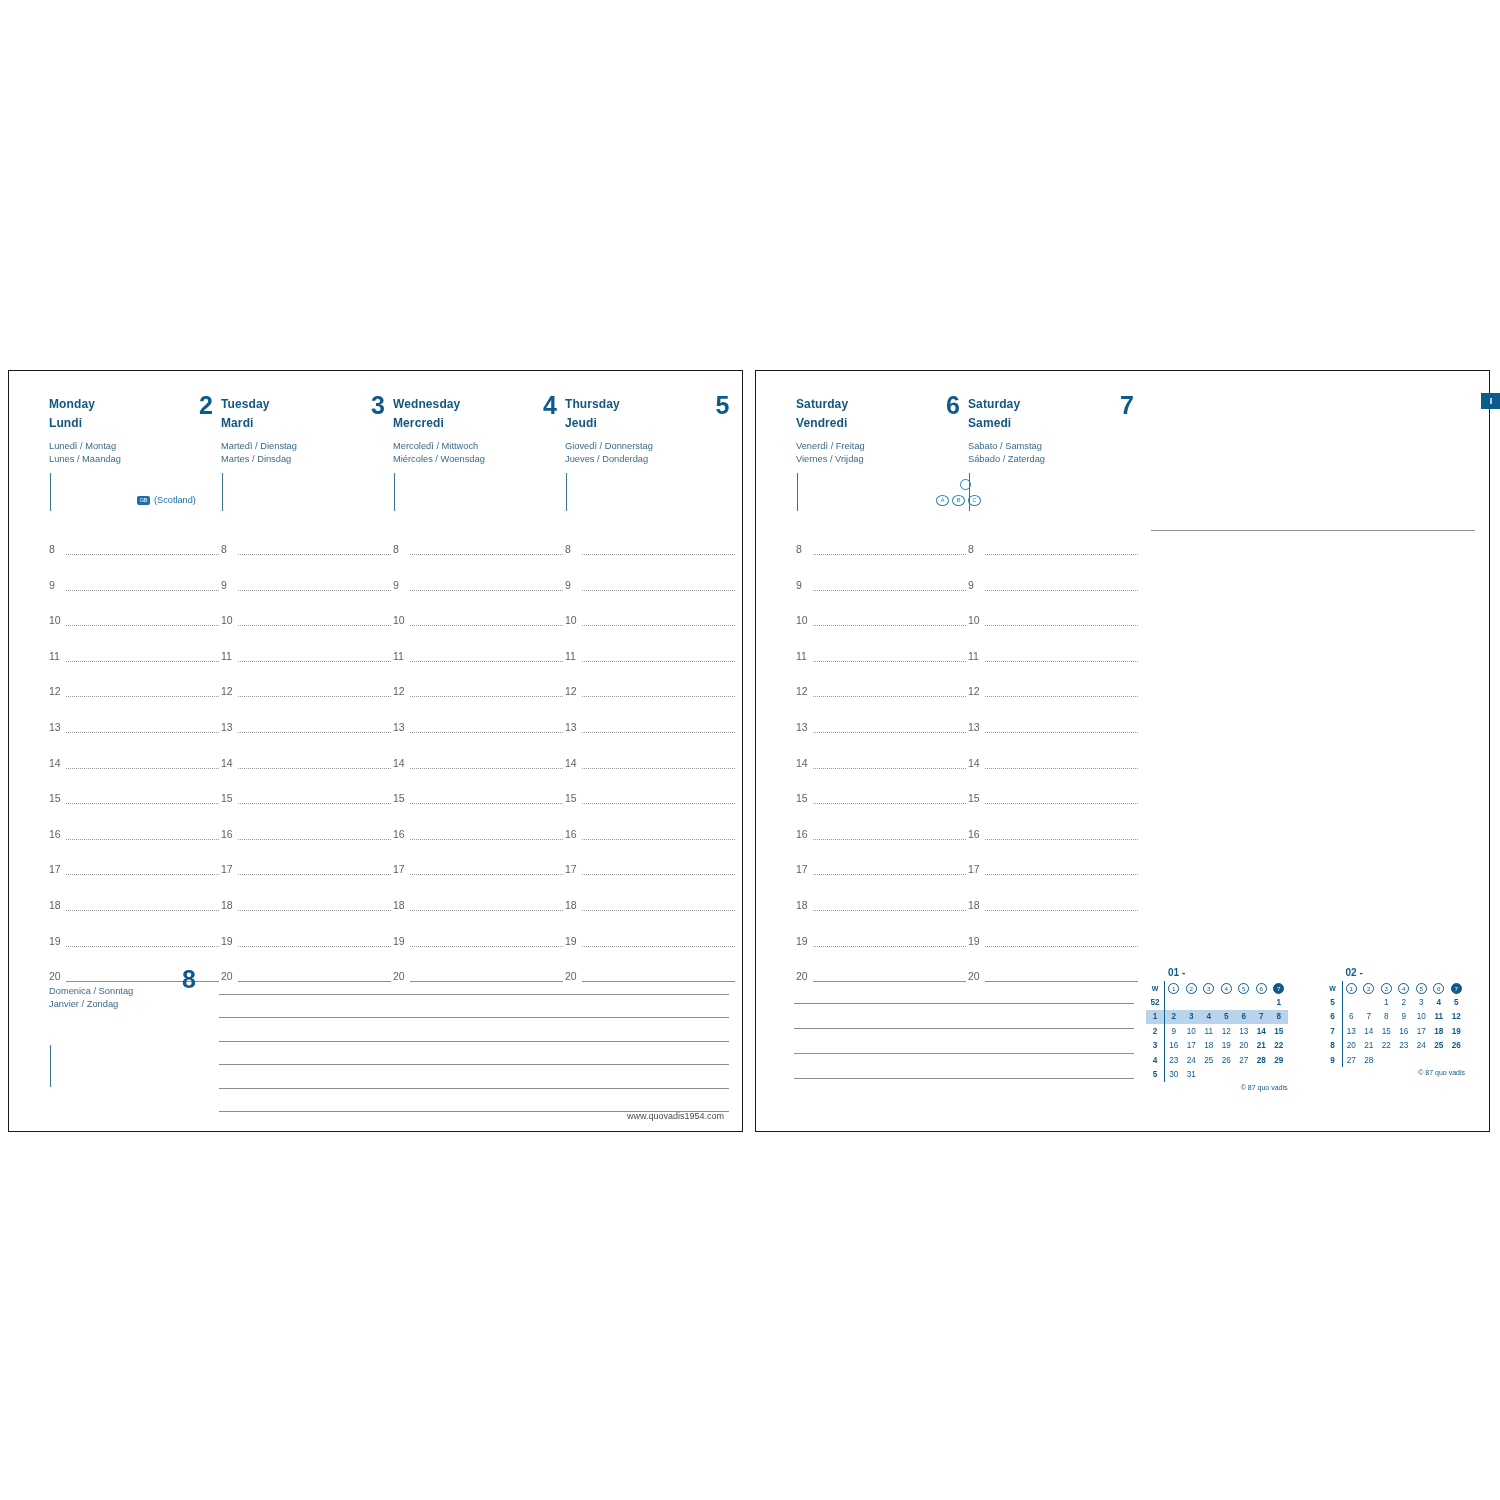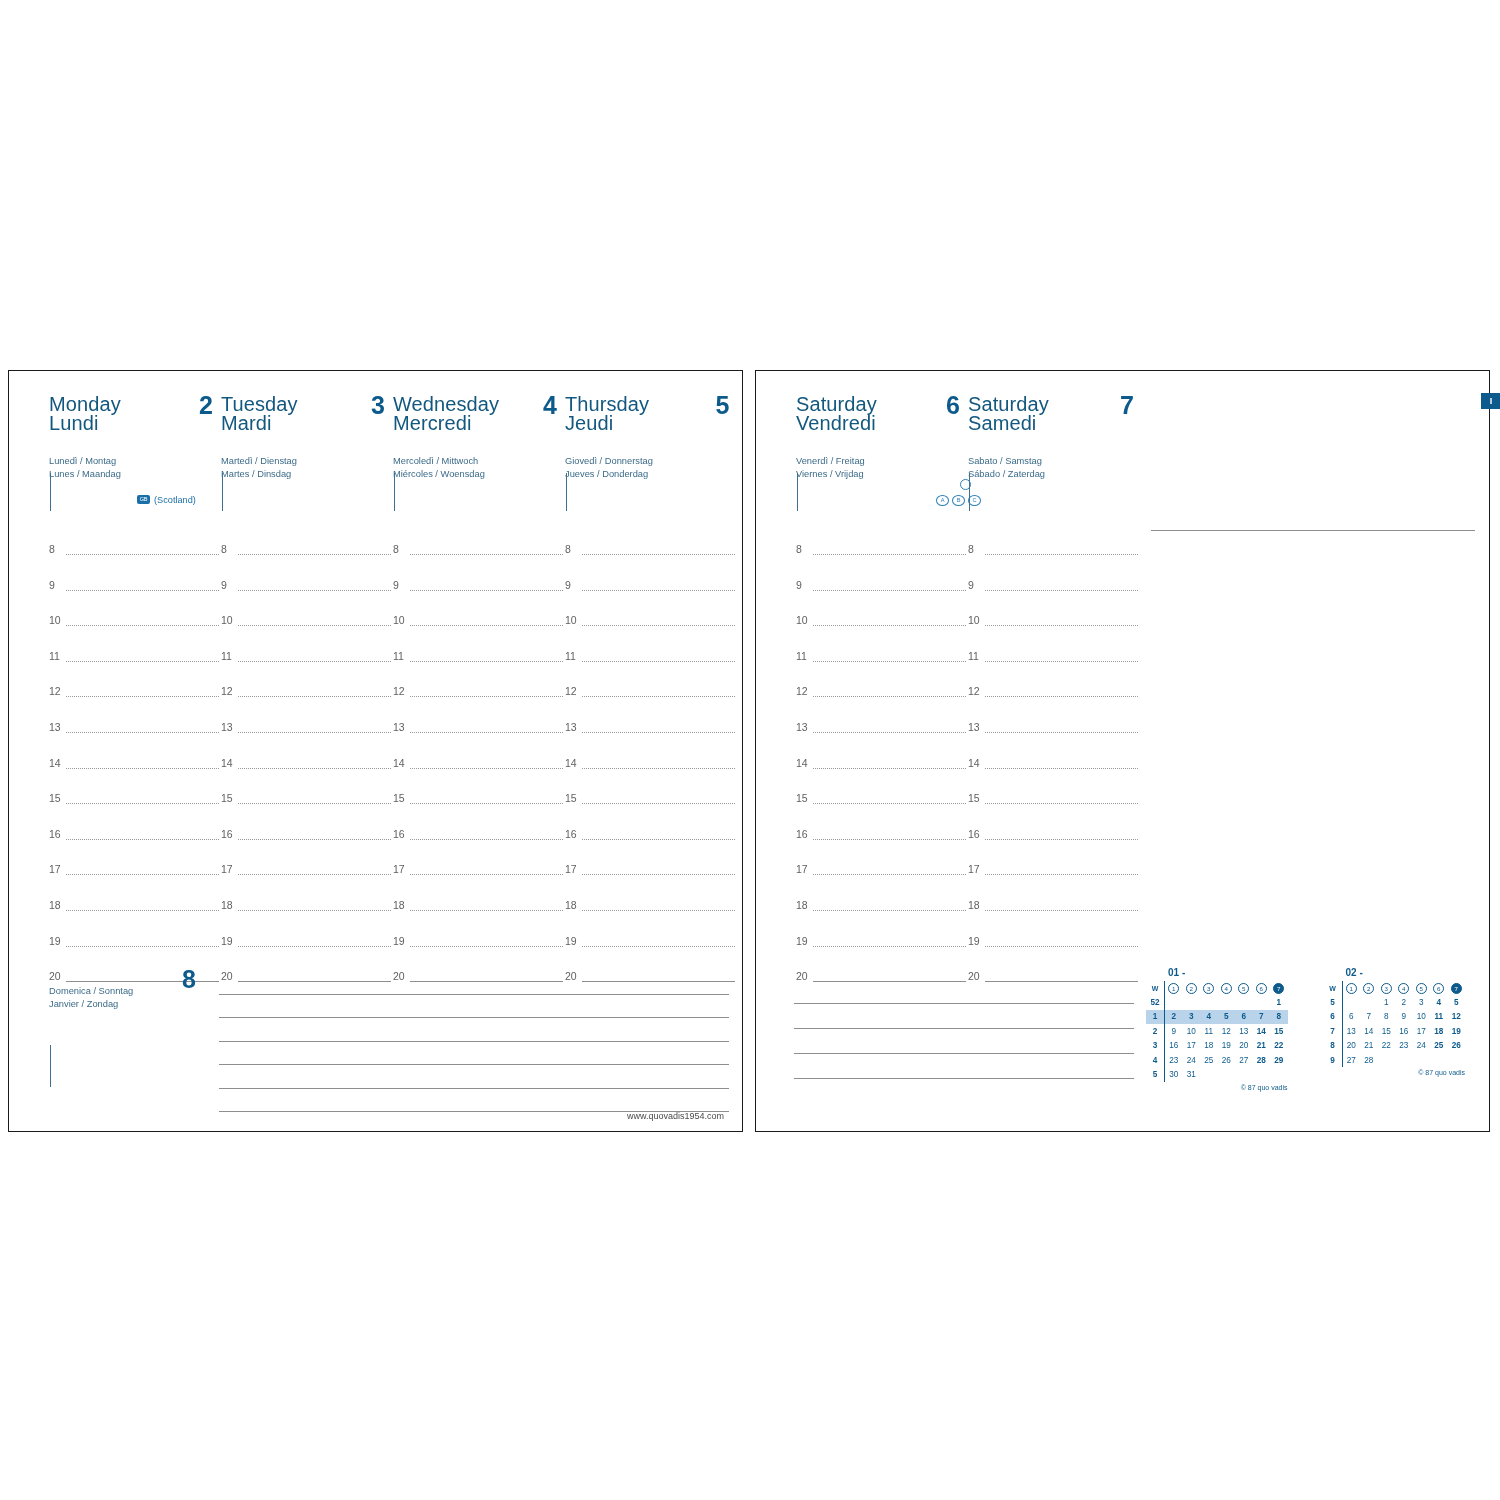--- a/index.html
+++ b/index.html
@@ -60,8 +60,8 @@
     right: 8px;
   }
   .dayname {
-    font-size: 20px;
-    font-weight: normal;
+    font-size: 12px;
+    font-weight: bold;
     color: #13587f;
     line-height: 19px;
     letter-spacing: 0.1px;

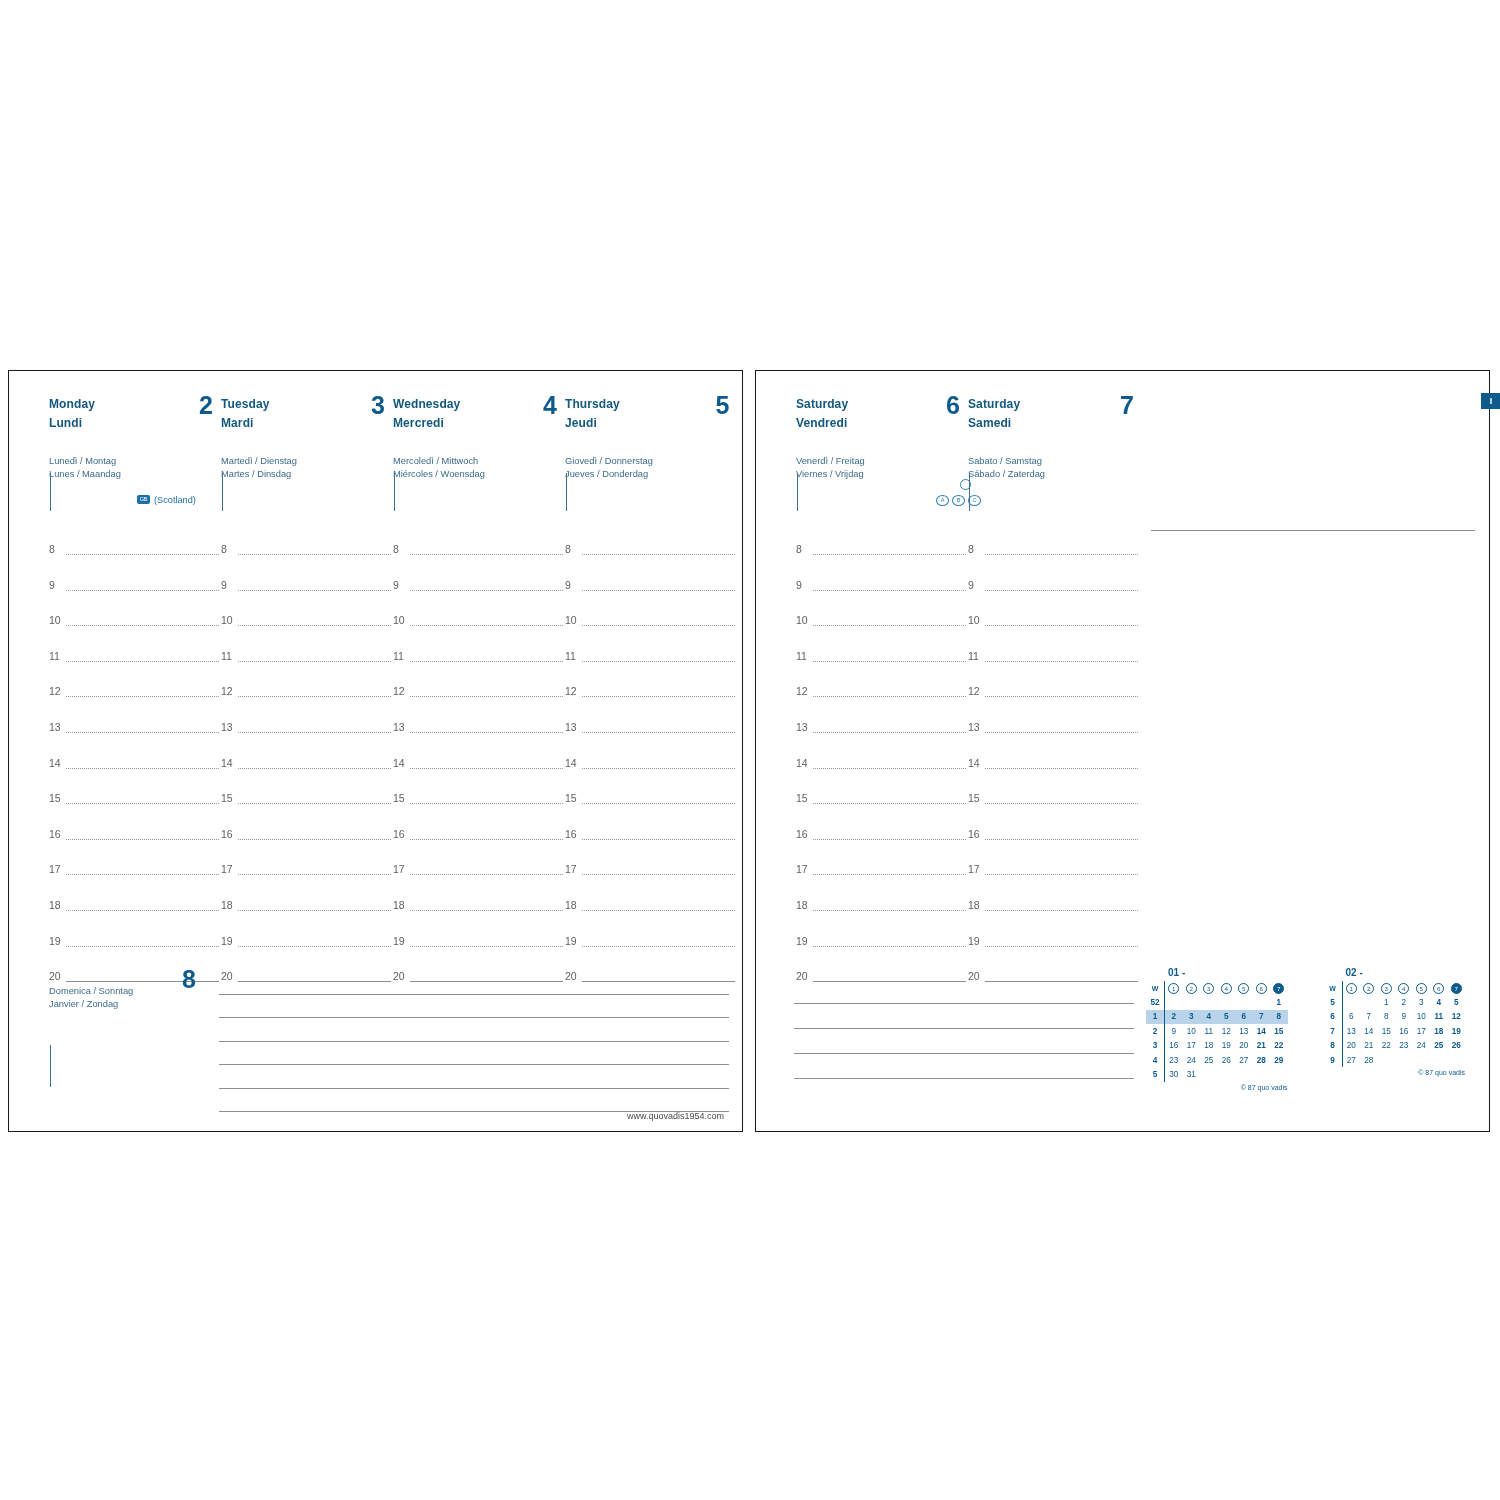--- a/index.html
+++ b/index.html
@@ -68,7 +68,7 @@
   }
   .dayname .second { display: block; }
   .daysub {
-    margin-top: 22px;
+    margin-top: 7px;
     font-size: 9.3px;
     color: #3b6b88;
     line-height: 12.5px;

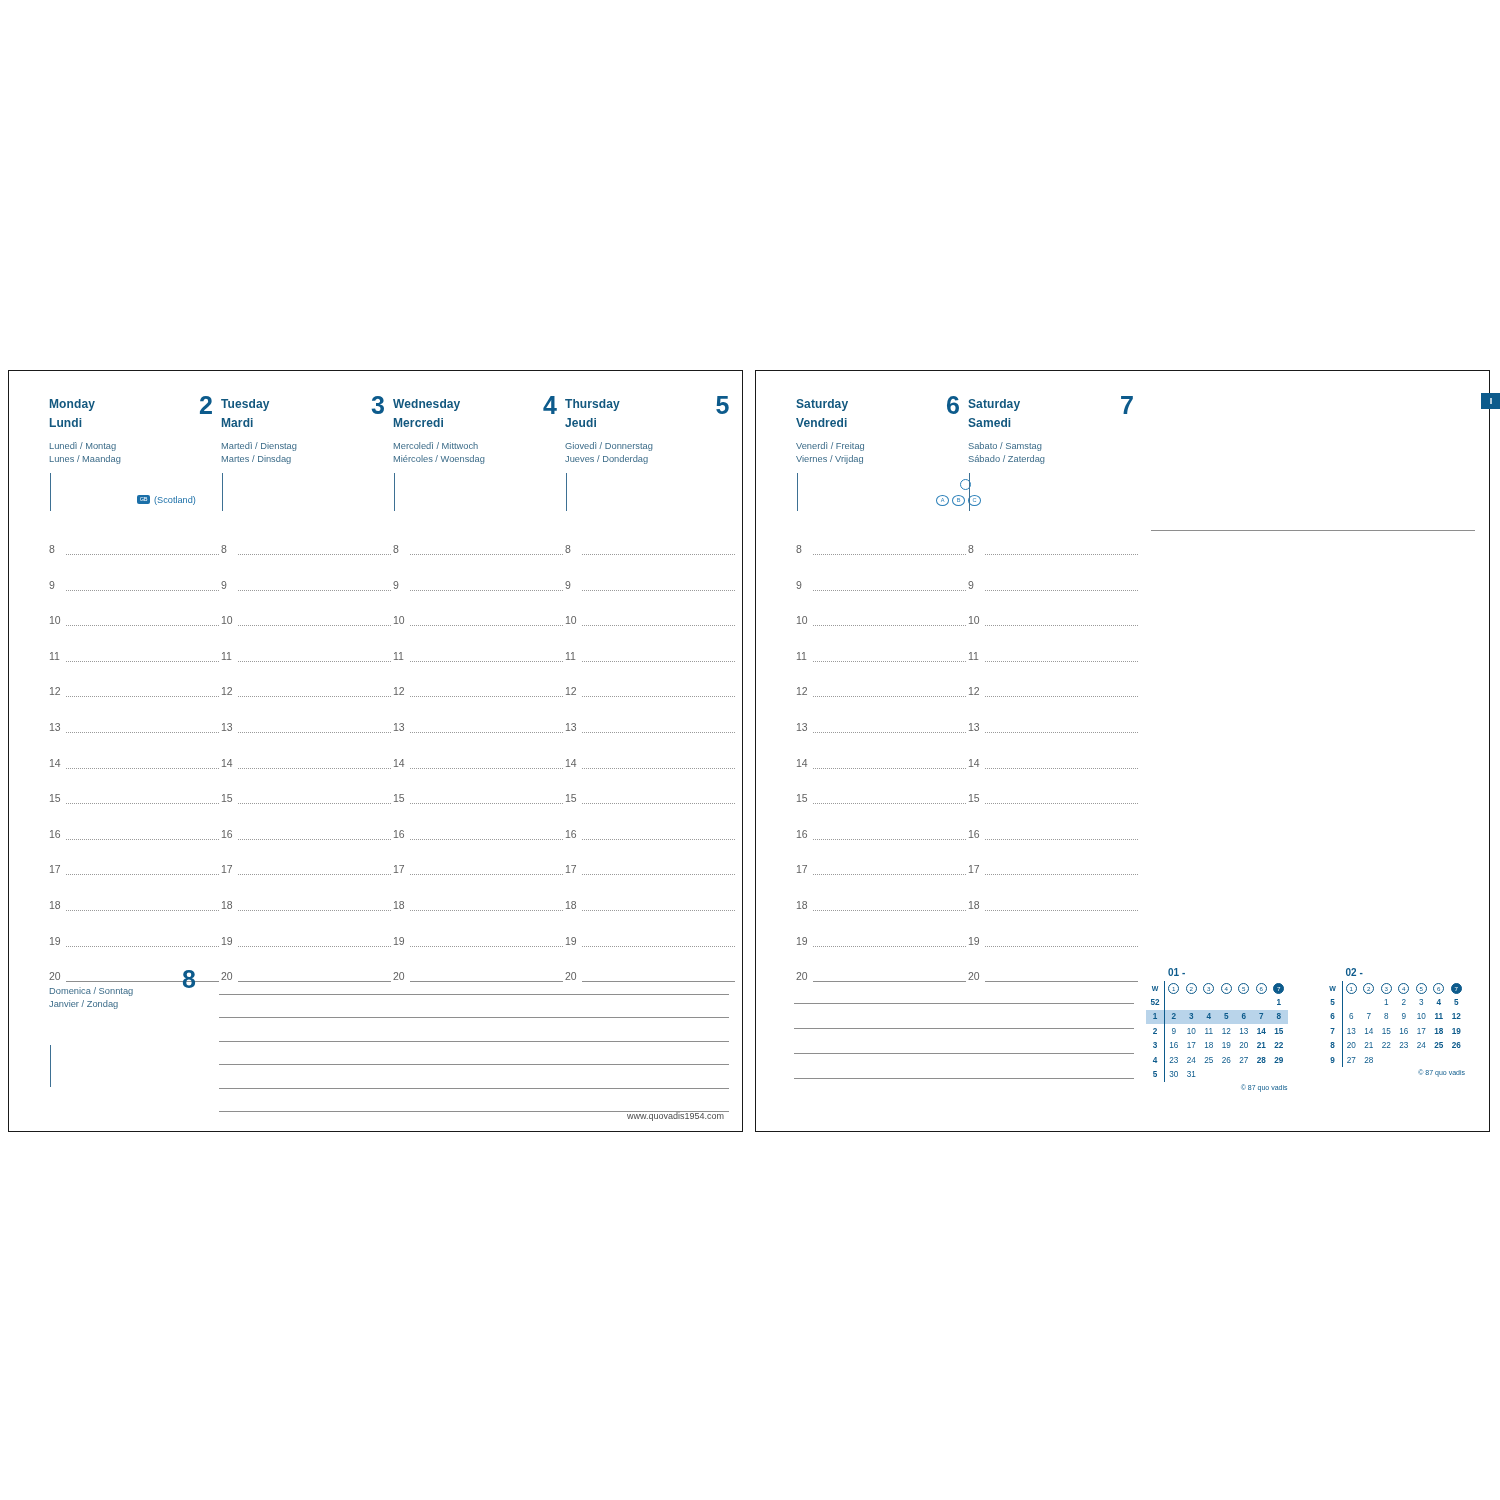--- a/index.html
+++ b/index.html
@@ -280,6 +280,7 @@
     left: 88px;
     top: 100px;
     display: flex;
+    align-items: center;
     gap: 4px;
     font-size: 9.2px;
     color: #1b6fa8;

